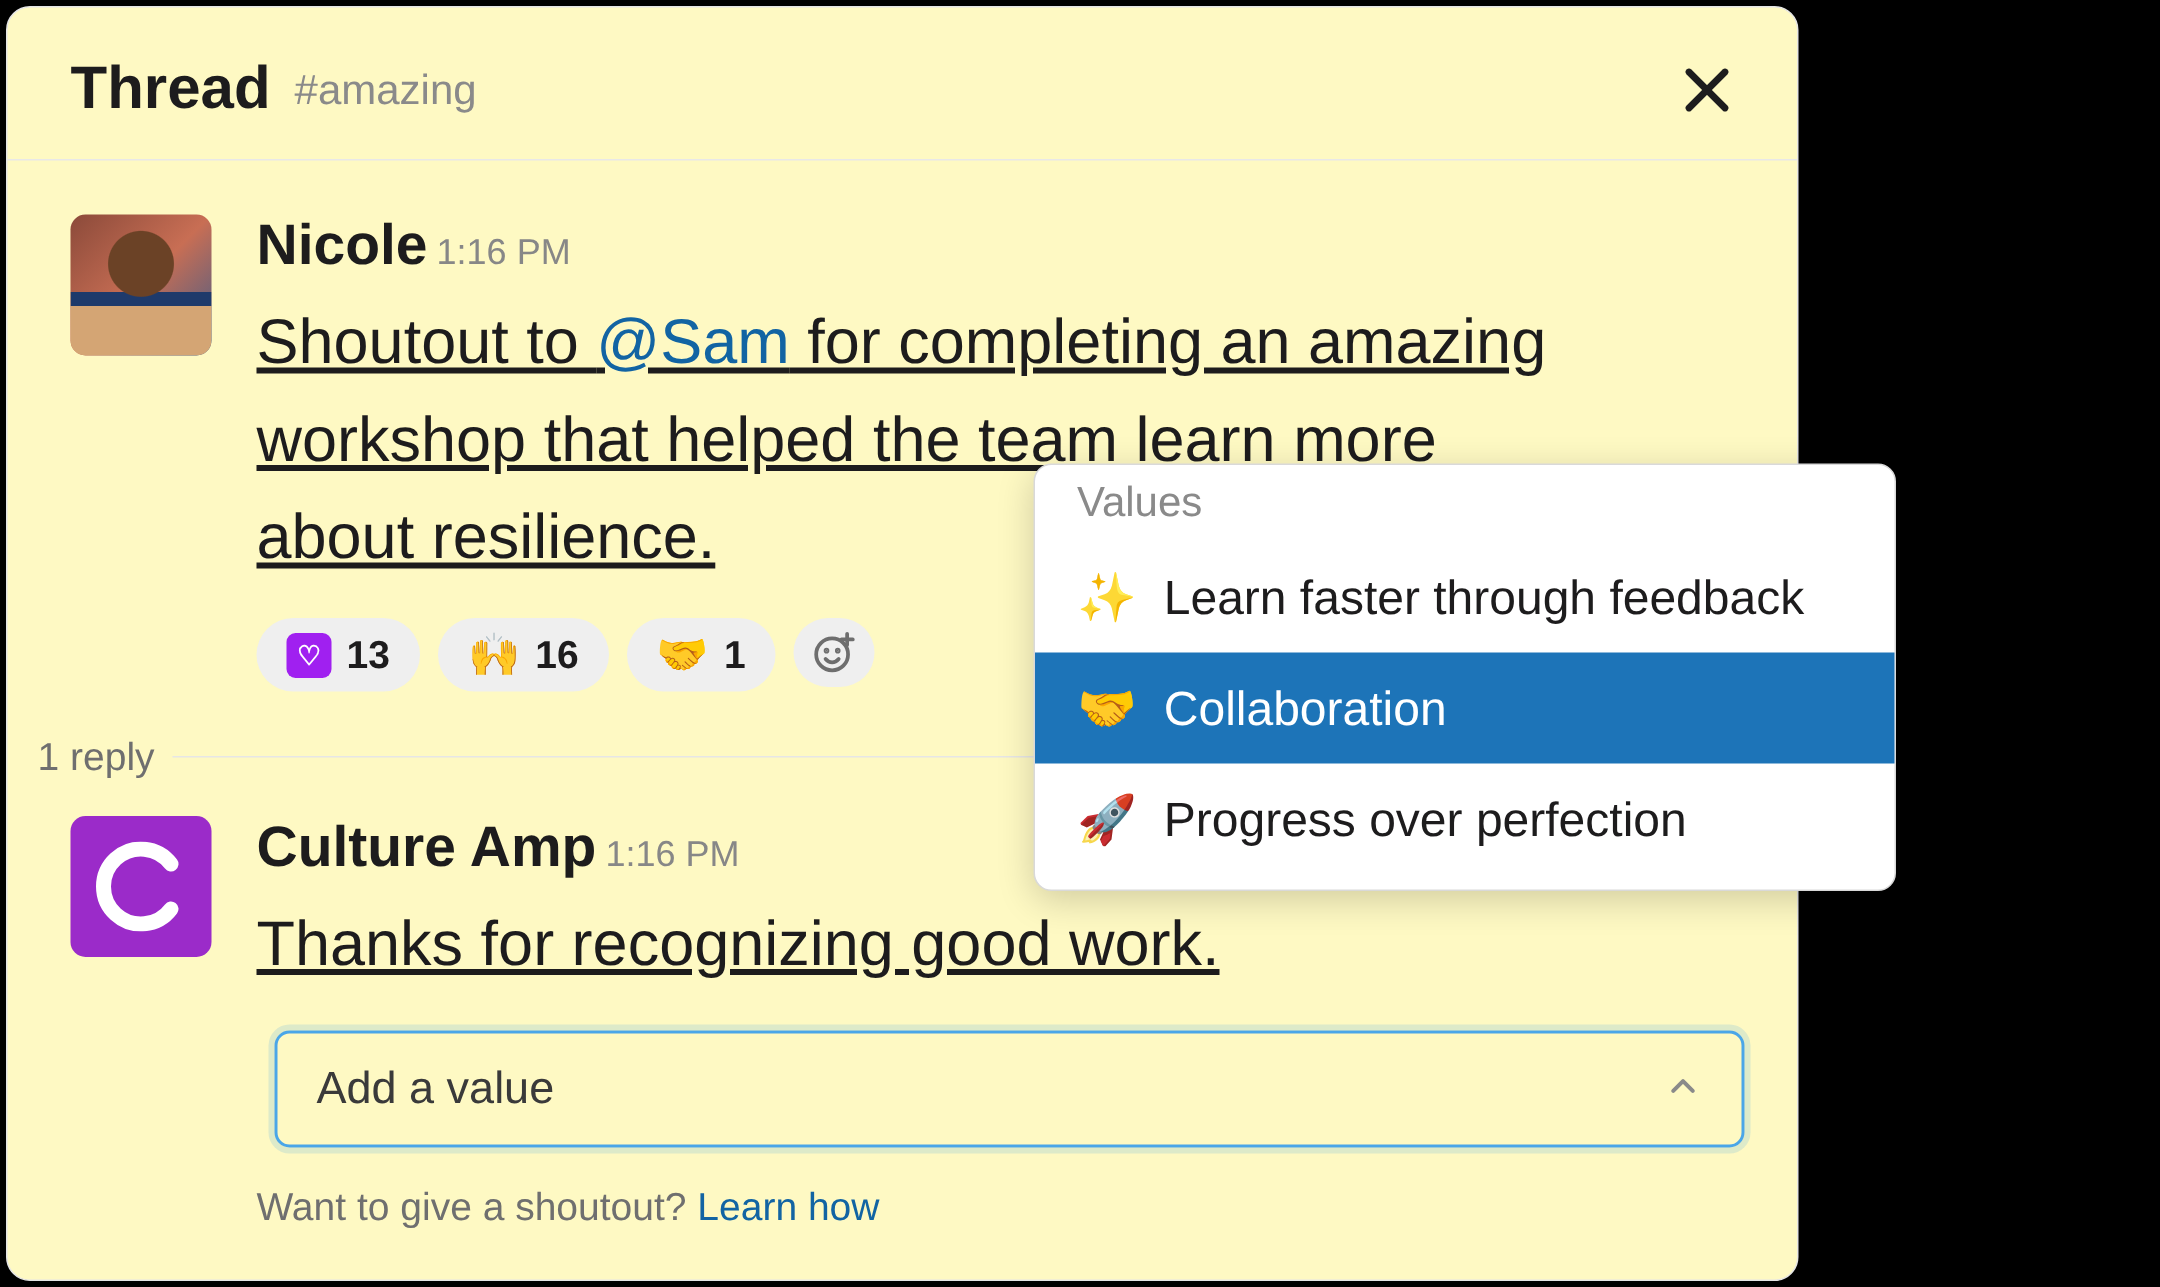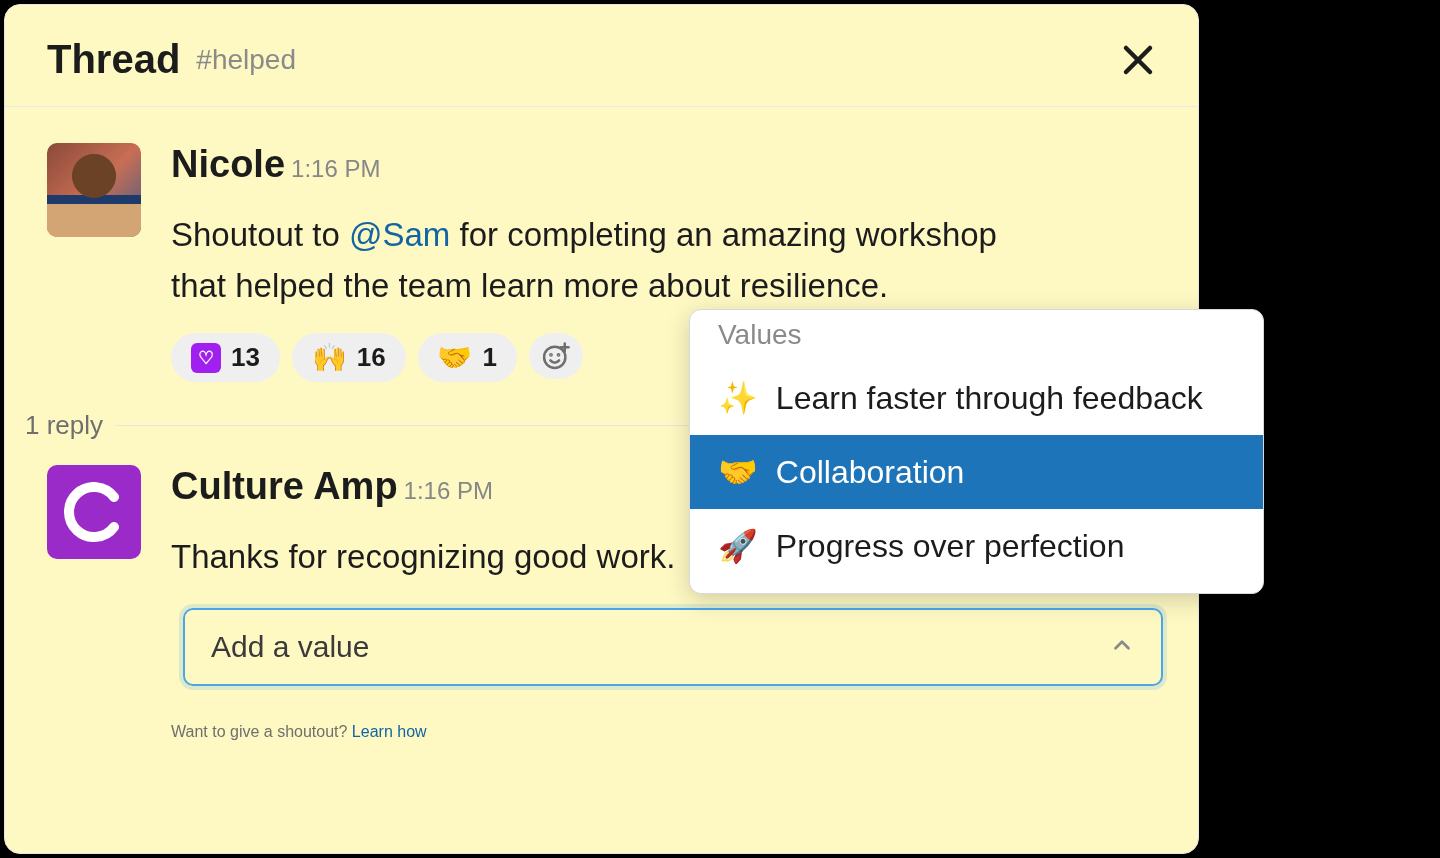--- a/index.html
+++ b/index.html
@@ -178,7 +178,7 @@
 <div class="panel">
   <div class="header">
     <span class="header-title">Thread</span>
-    <span class="header-channel">#helped</span>
+    <span class="header-channel">#amazing</span>
     <span class="close-btn">
       <svg viewBox="0 0 24 24" fill="none" stroke="currentColor" stroke-width="3" stroke-linecap="round">
           <line x1="4" y1="4" x2="20" y2="20"></line>

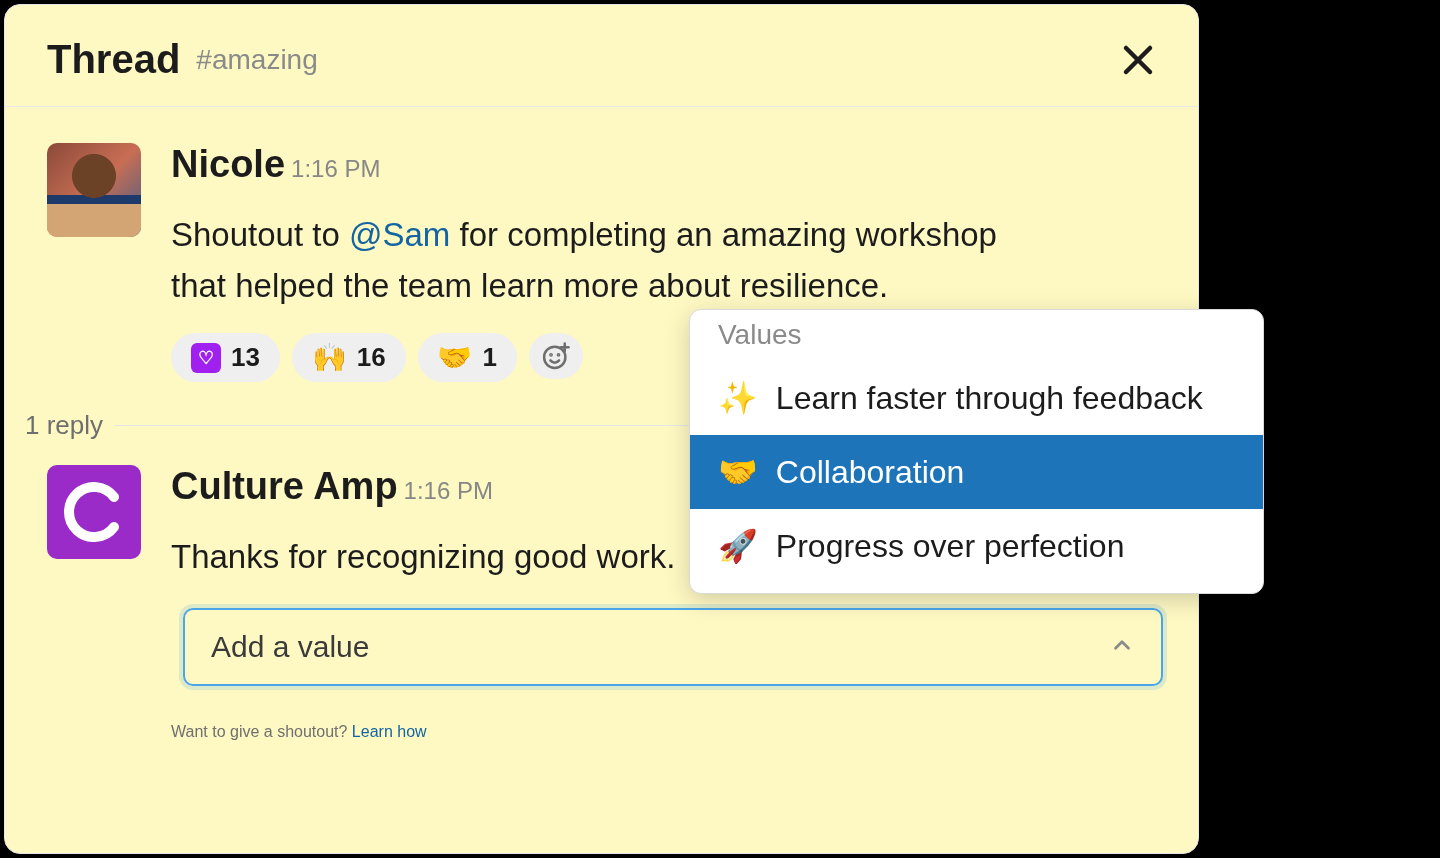--- a/index.html
+++ b/index.html
@@ -80,11 +80,12 @@
     .msg-author { font-size: 38px; font-weight: 800; color: #1d1c1d; }
     .msg-time { font-size: 24px; color: #878787; }
     .msg-text {
-      font-size: 33px;
+      font-size: 42px;
       line-height: 1.55;
       color: #1d1c1d;
-      margin-top: 23px;
+      margin-top: 9px;
       padding-right: 120px;
+      text-decoration: underline;
     }
     .mention { color: #1264a3; }
     .reactions { display: flex; gap: 12px; margin-top: 22px; }

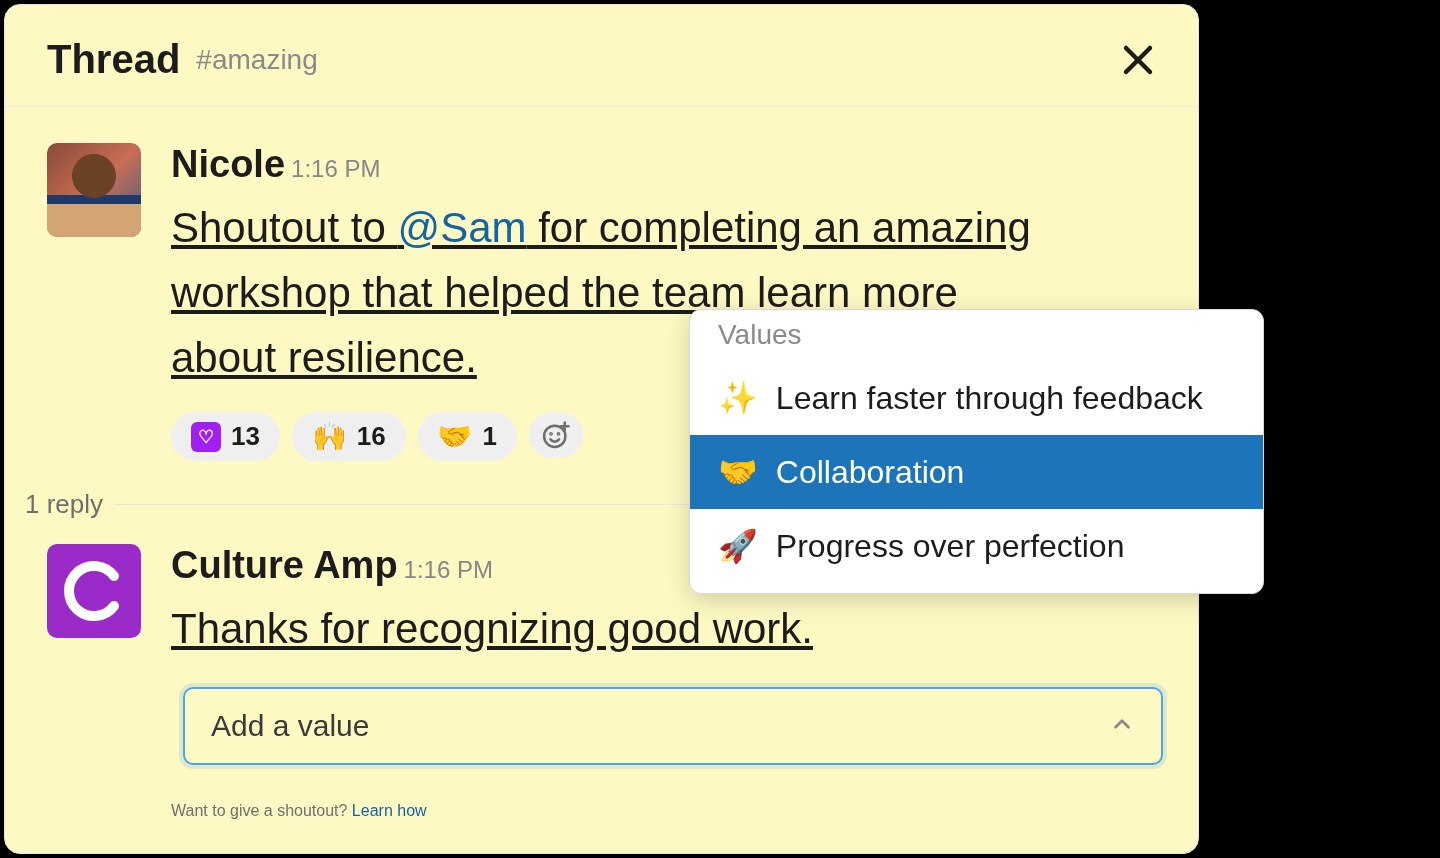--- a/index.html
+++ b/index.html
@@ -139,8 +139,8 @@
     .value-select-text { font-size: 30px; color: #3a3a3a; }
     .value-select-caret { margin-left: auto; color: #8a8a8a; }
     .hint {
-      margin-top: 37px;
-      font-size: 16px;
+      margin-top: 24px;
+      font-size: 26px;
       color: #6f6f6f;
     }
     .hint a { color: #1264a3; text-decoration: none; }

